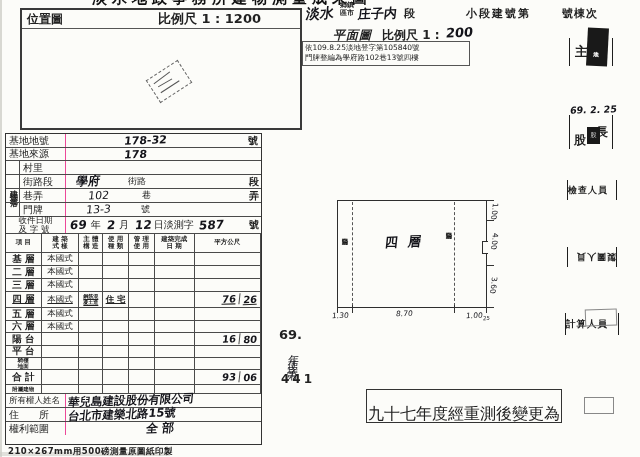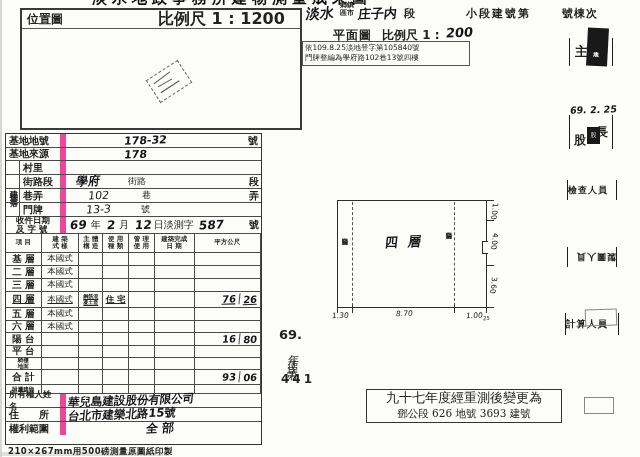--- a/index.html
+++ b/index.html
@@ -51,7 +51,7 @@
   <div class="abs" style="left:20px;top:8px;width:282px;height:122px;border:2px solid #3a3a3a;box-sizing:border-box;">
     <div style="display:flex;align-items:center;height:18px;border-bottom:1px solid #555;">
       <span class="b" style="font-size:12px;margin-left:5px;">位置圖</span>
-      <span class="b" style="font-size:16px;margin-left:95px;">比例尺 1 : 1200</span>
+      <span class="b" style="font-size:13px;margin-left:95px;">比例尺 1 : 1200</span>
     </div>
 
     <div class="abs" style="left:128px;top:58px;width:36px;height:25px;border:1px dashed #666;

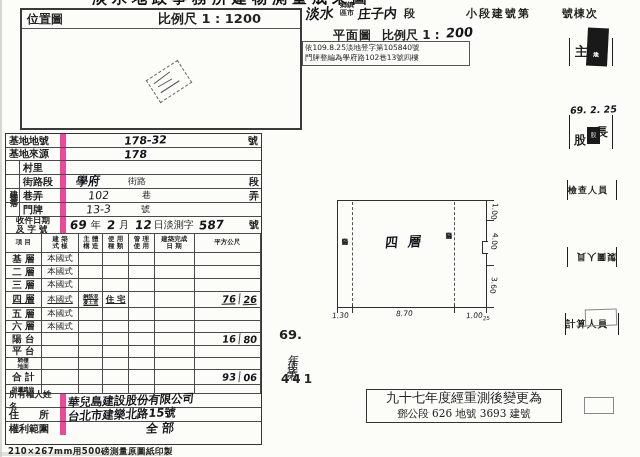--- a/index.html
+++ b/index.html
@@ -70,7 +70,7 @@
   <div class="abs b" style="left:466px;top:6px;font-size:11px;letter-spacing:2px;">小段建號第</div>
   <div class="abs b" style="left:562px;top:6px;font-size:11px;letter-spacing:1px;">號棟次</div>
 
-  <div class="abs b" style="left:333px;top:27px;font-size:12px;letter-spacing:1px;">平面圖</div>
+  <div class="abs b" style="left:333px;top:27px;font-size:12px;letter-spacing:1px;font-style:italic;">平面圖</div>
   <div class="abs b" style="left:382px;top:27px;font-size:12px;">比例尺 1 :</div>
   <div class="abs hand b" style="left:446px;top:25px;font-size:13px;">200</div>
 

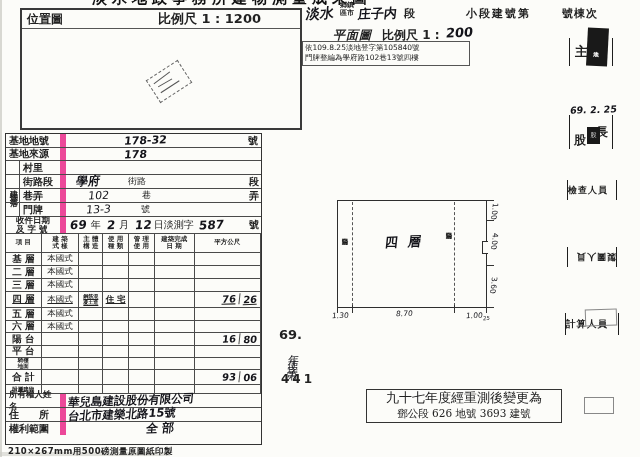--- a/index.html
+++ b/index.html
@@ -15,8 +15,8 @@
   #tbl{position:absolute;left:5px;top:133px;width:257px;height:312px;border:1.5px solid #333;
        box-sizing:border-box;}
   .row{display:flex;border-bottom:1px solid #4a4a4a;position:relative;box-sizing:border-box;align-items:stretch;}
-  .lab{border-right:6px solid #ec4899;box-sizing:border-box;display:flex;align-items:center;
-       font-size:10px;font-weight:bold;padding:0 3px;justify-content:space-between;}
+  .lab{border-right:1px solid #ec4899;box-sizing:border-box;display:flex;align-items:center;
+       font-size:10px;font-weight:normal;padding:0 3px;justify-content:space-between;}
   .lab60{width:60px;}
   .lab47{width:47px;margin-left:13px;border-left:1px solid #4a4a4a;}
   .val{flex:1;display:flex;align-items:center;font-size:11px;position:relative;}

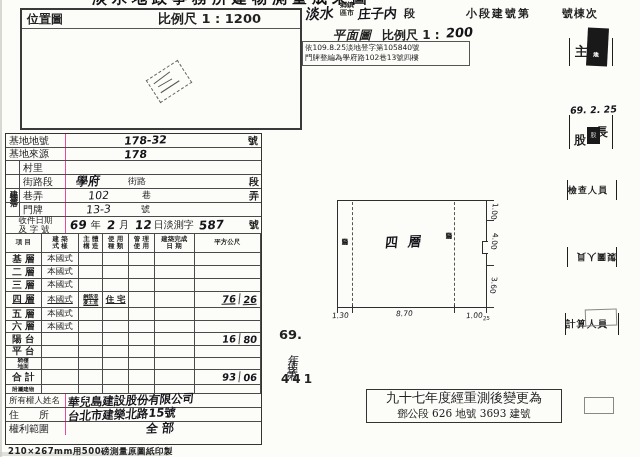--- a/index.html
+++ b/index.html
@@ -350,7 +350,7 @@
 
   <div class="abs serif" style="left:366px;top:389px;width:196px;height:34px;border:1.5px solid #333;
        box-sizing:border-box;text-align:center;">
-    <div style="font-size:13px;line-height:16px;">九十七年度經重測後變更為</div>
+    <div style="font-size:16px;line-height:16px;margin-top:16px;">九十七年度經重測後變更為</div>
     <div style="font-size:10.5px;line-height:14px;">鄧公段 626 地號 3693 建號</div>
   </div>
 

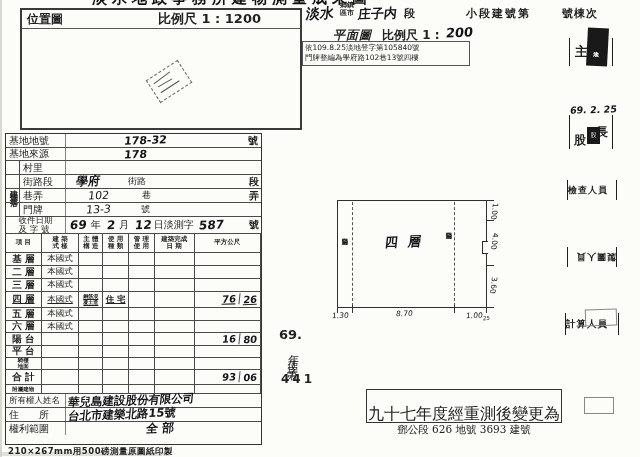--- a/index.html
+++ b/index.html
@@ -351,7 +351,6 @@
   <div class="abs serif" style="left:366px;top:389px;width:196px;height:34px;border:1.5px solid #333;
        box-sizing:border-box;text-align:center;">
     <div style="font-size:16px;line-height:16px;margin-top:16px;">九十七年度經重測後變更為</div>
-    <div style="font-size:10.5px;line-height:14px;">鄧公段 626 地號 3693 建號</div>
   </div>
 
   <div class="abs vbars" style="left:569px;top:38px;width:44px;height:28px;justify-content:flex-start;padding-left:5px;">

